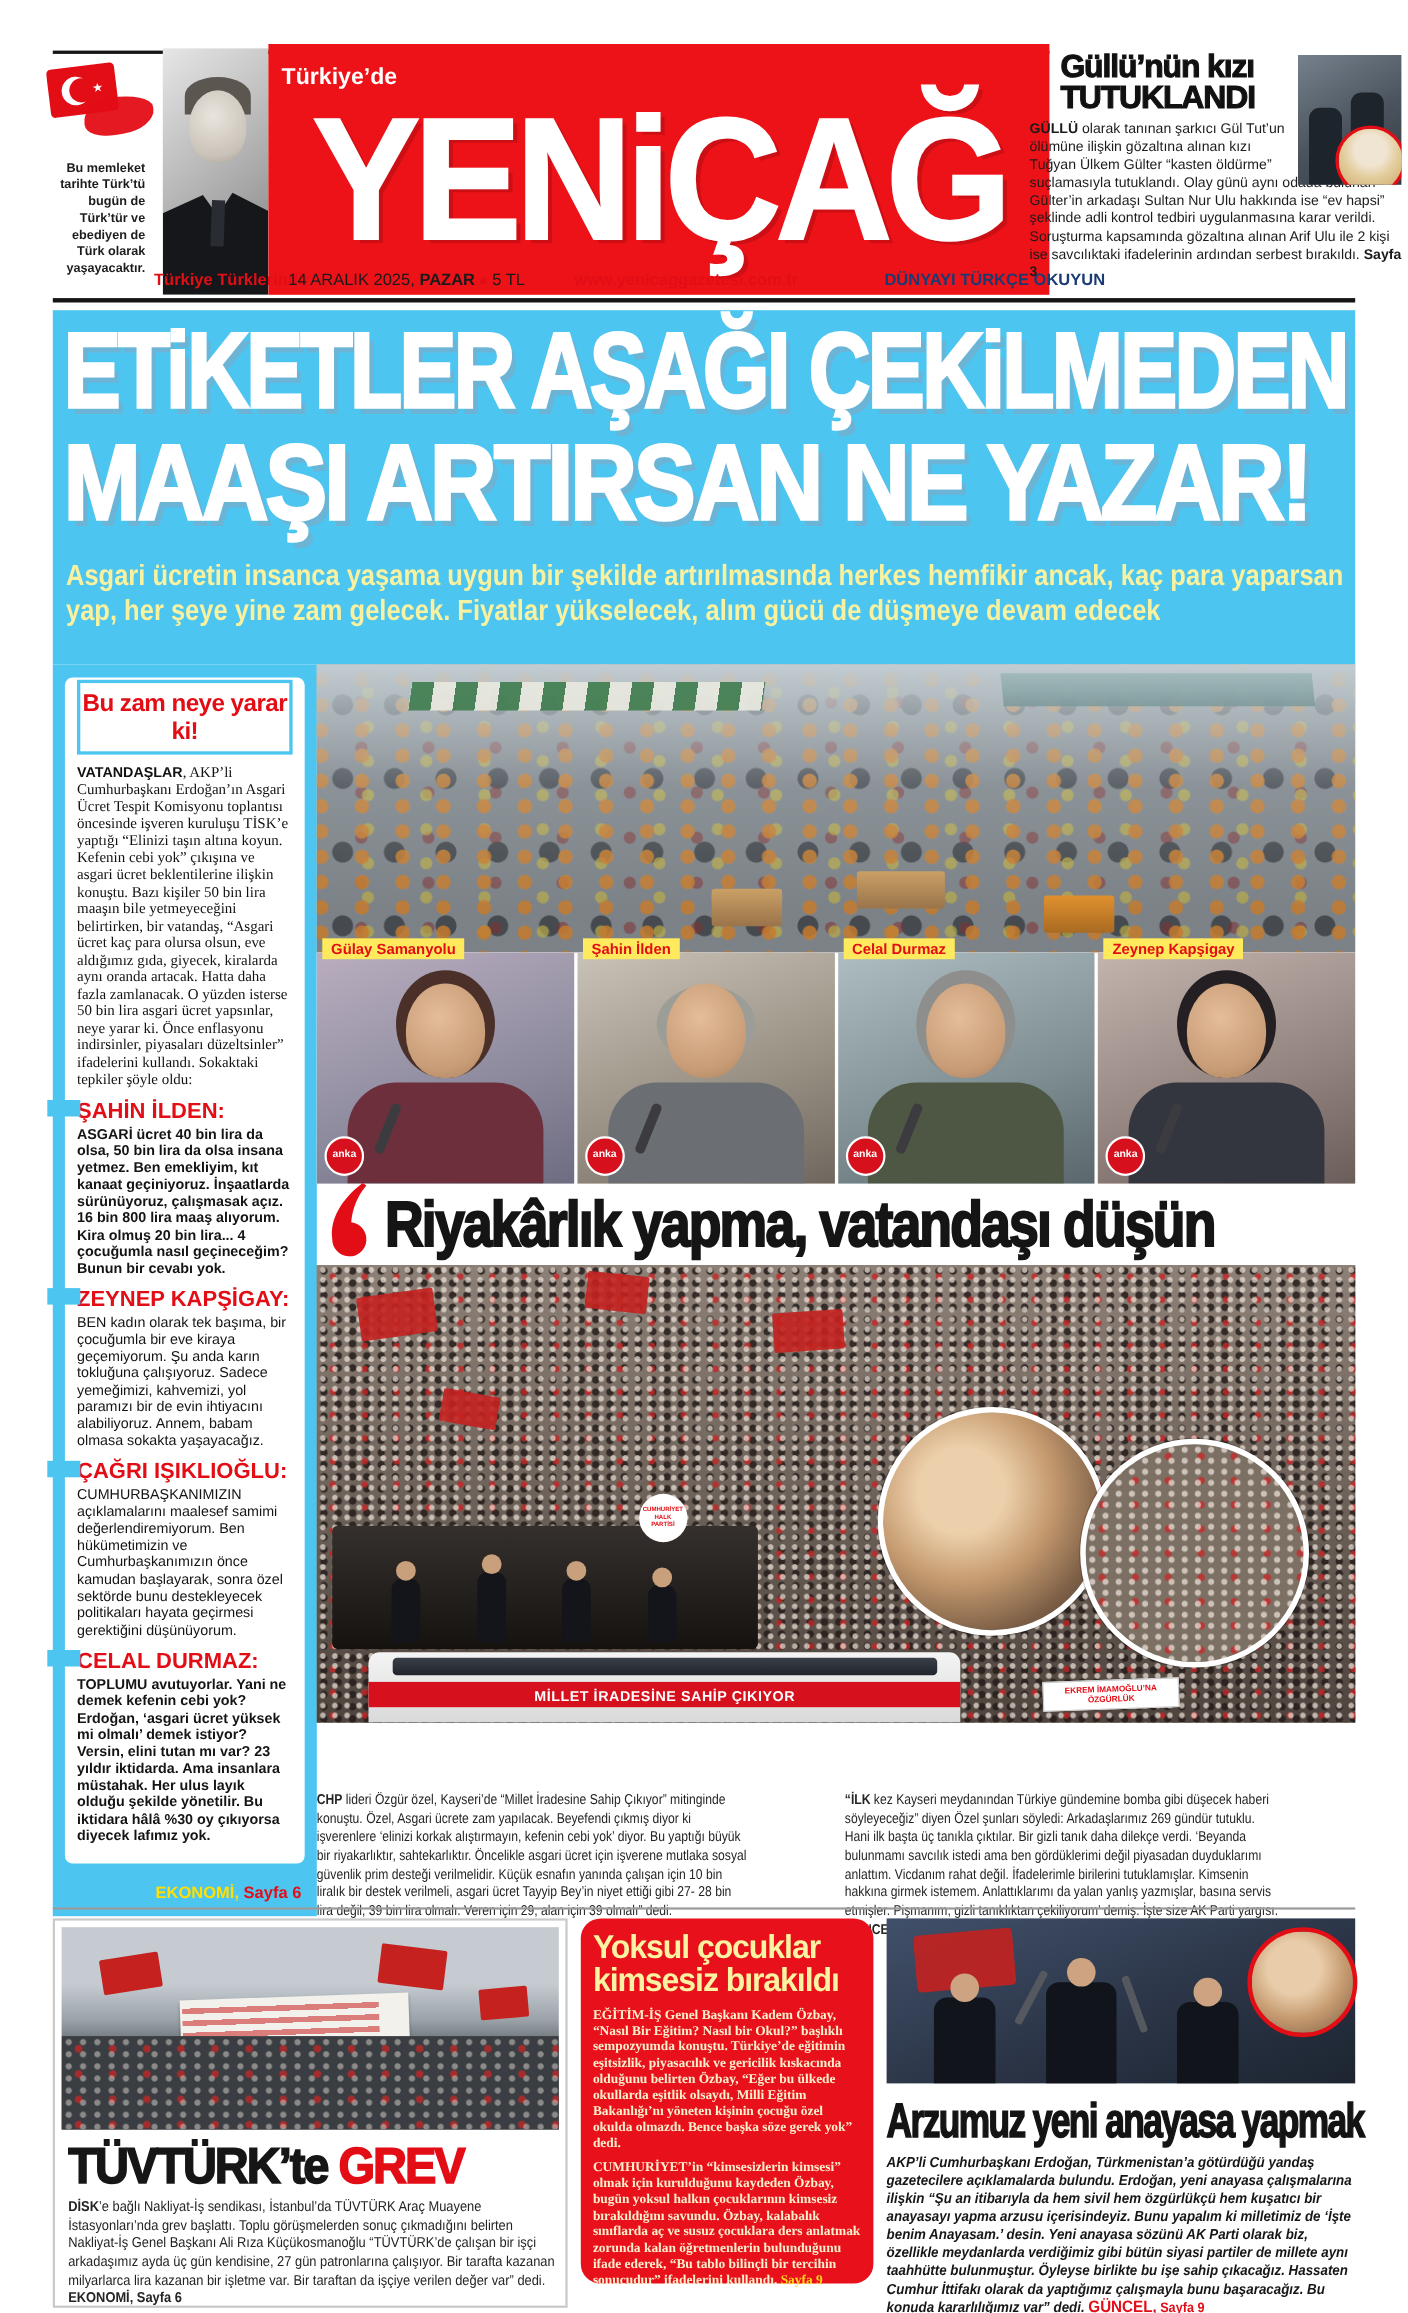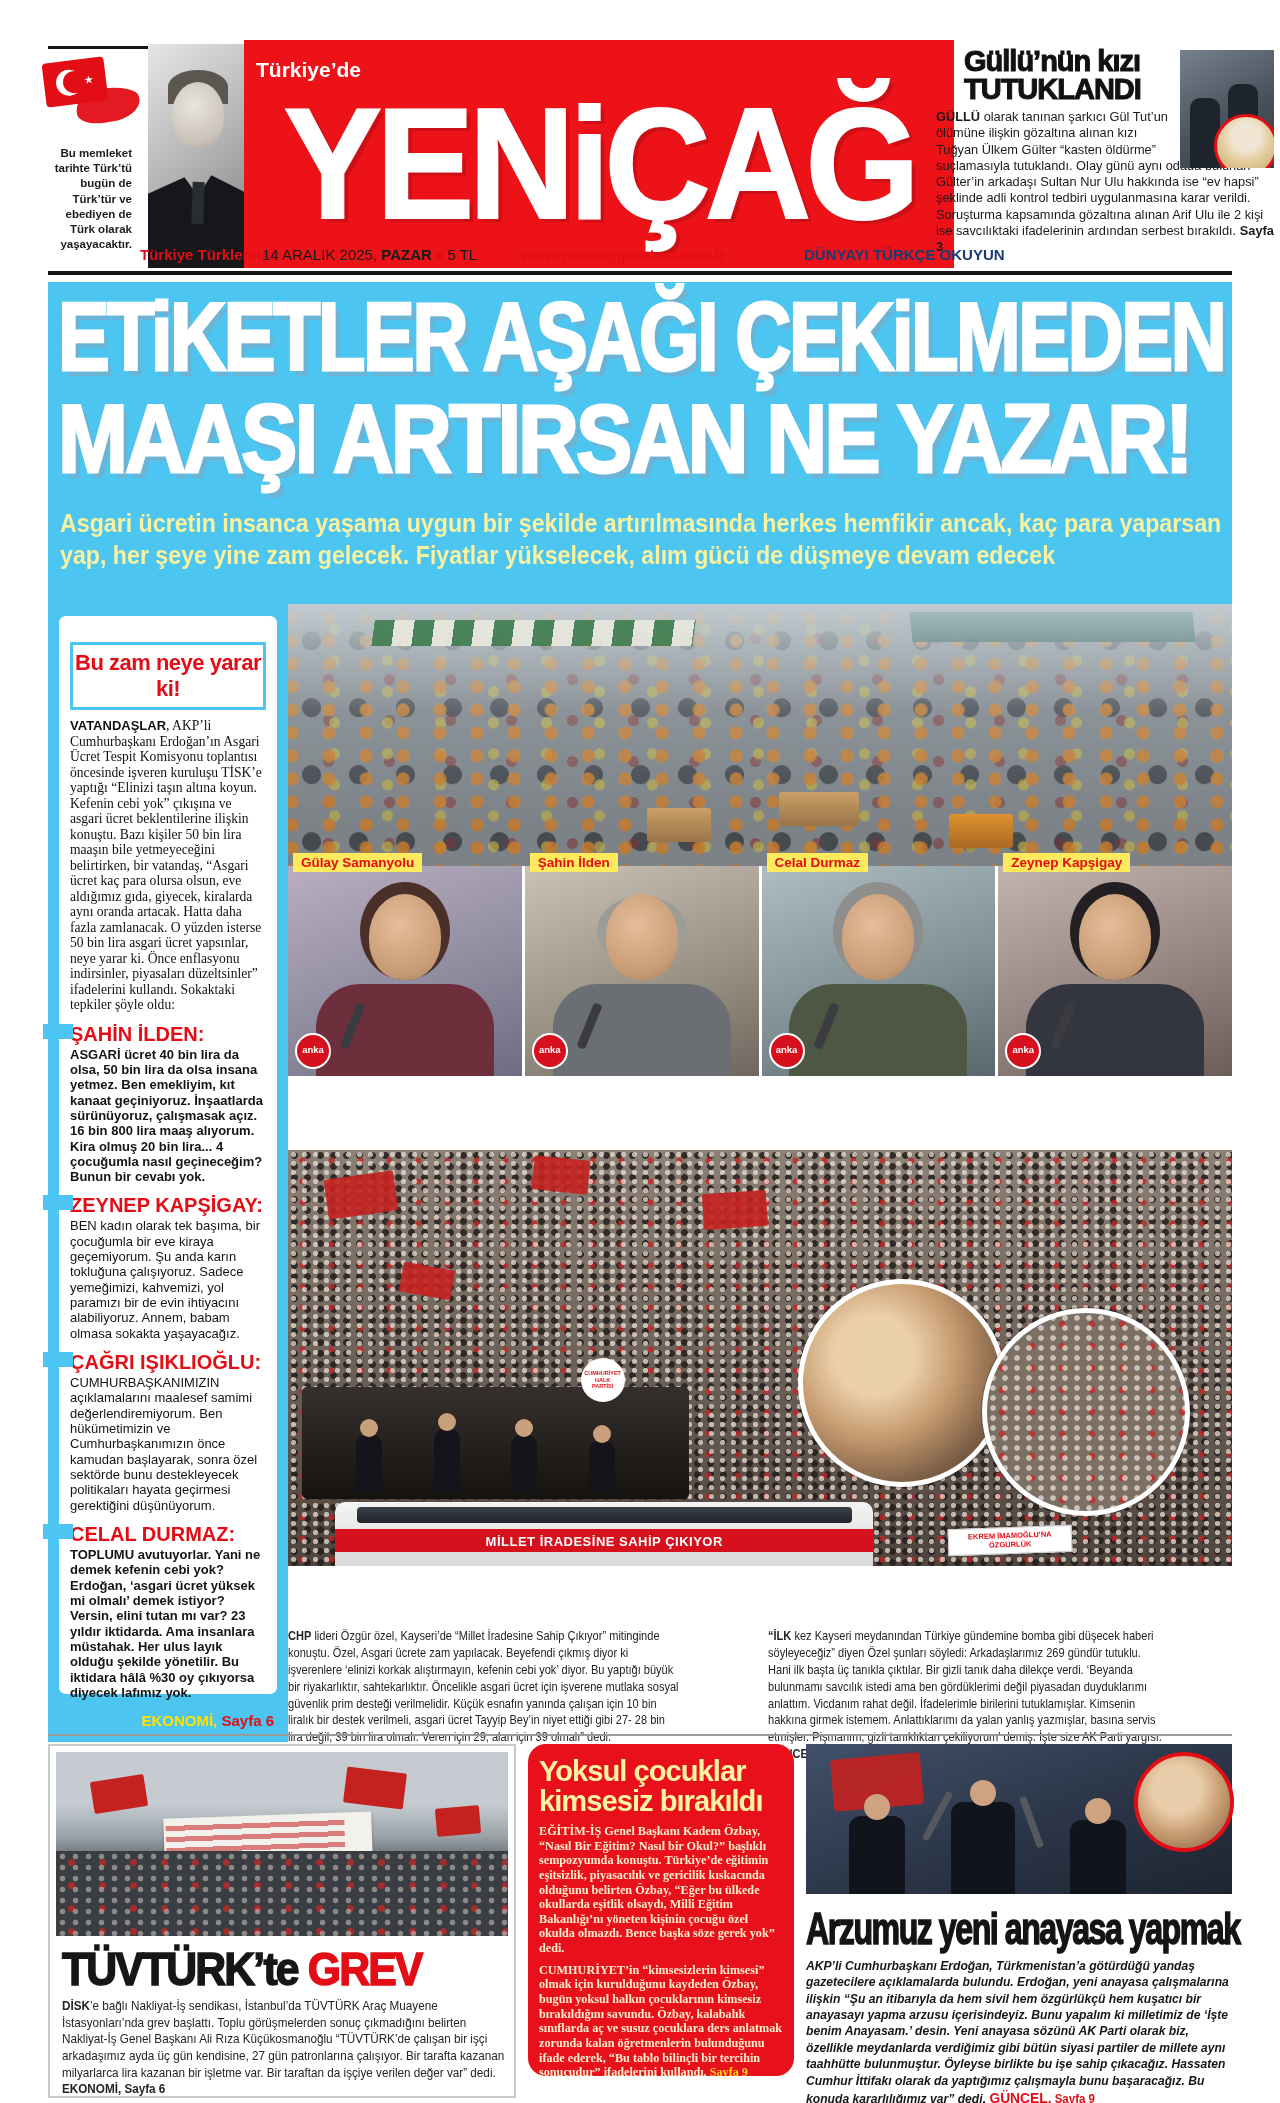--- a/index.html
+++ b/index.html
@@ -59,7 +59,7 @@
 
   
   .left-col{left:48px;top:604px;width:240px;height:1138px;background:#4cc5f1;}
-  .inner-white{position:absolute;left:11px;top:12px;width:218px;height:1078px;background:#fff;border-radius:7px;padding:26px 11px;box-sizing:border-box;}
+  .inner-white{position:absolute;left:11px;top:12px;width:218px;height:1078px;background:#fff;border-radius:7px;padding:2px 11px;box-sizing:border-box;}
   .box-title{border:3px solid #4cc5f1;color:#e30d16;font-size:22px;font-weight:900;text-align:center;padding:5px 2px;letter-spacing:-.5px;margin-bottom:8px;}
   .intro{font-family:"Liberation Serif", serif;font-size:13.6px;line-height:1.14;color:#111;text-align:left;margin:0;}
   .intro .lead{font-family:"Liberation Sans", sans-serif;font-size:13px;}

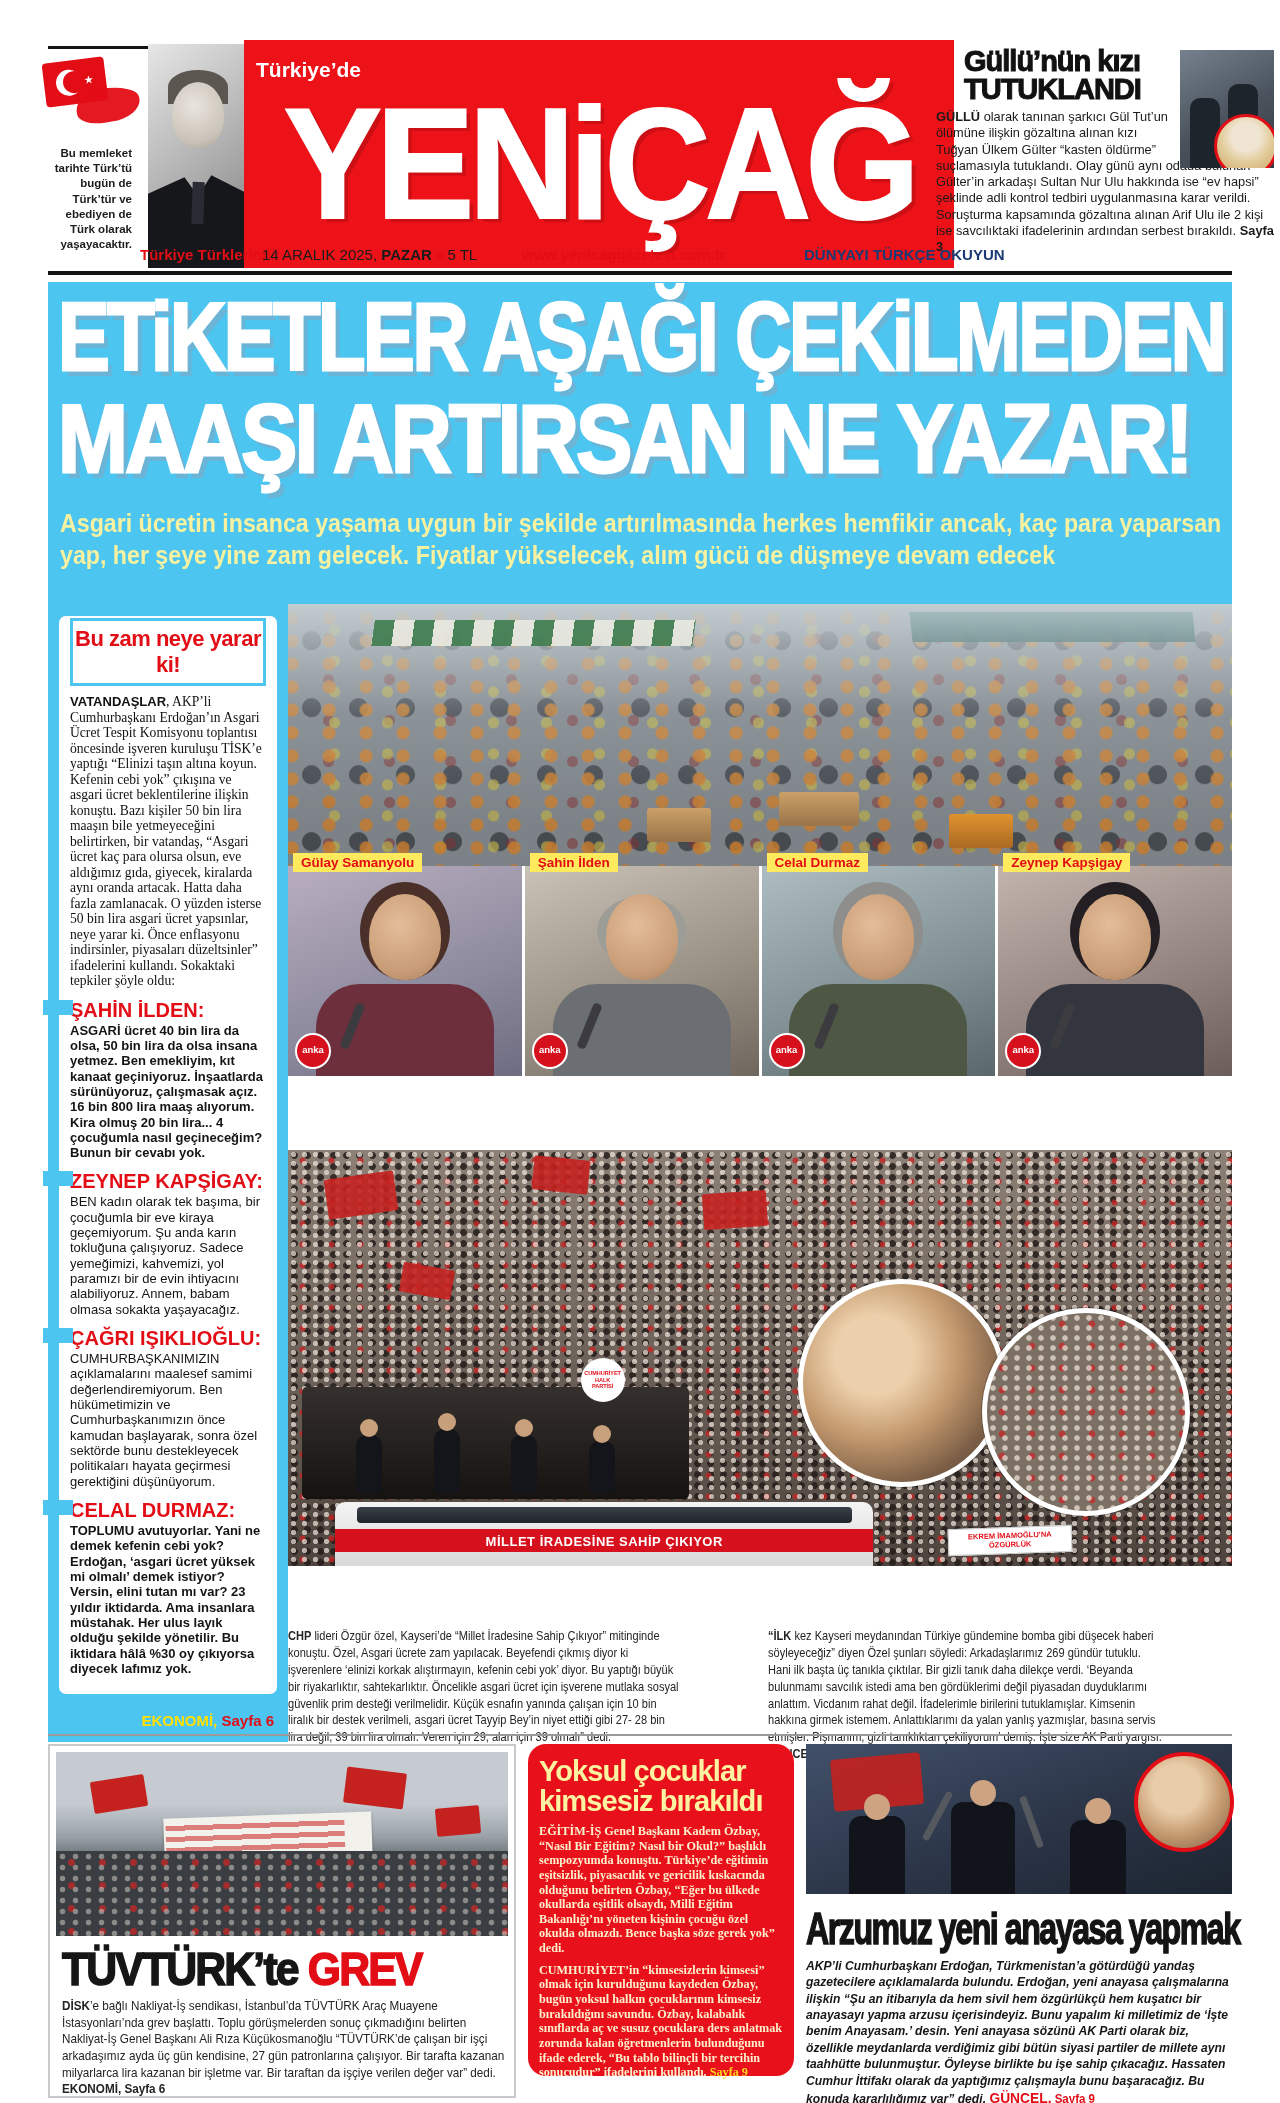--- a/index.html
+++ b/index.html
@@ -301,6 +301,14 @@
     </div>
   </div>
 
+  <div class="abs quote-head">
+    <span class="qmark">
+      <svg viewBox="0 0 40 62" width="46" height="72">
+          <path fill="#e30d16" d="M31 1 C14 14 5 30 7 45 a13.5 13.5 0 1 0 15-13 c1-11 5-21 12-29 z"></path>
+        </svg>
+    </span>
+    <span class="q-text">Riyakârlık yapma, vatandaşı düşün</span>
+  </div>
 
   <div class="art rally-photo">
     <span class="rflag" style="left:4%;top:6%;width:70px;height:40px;transform:rotate(-8deg);"></span>

